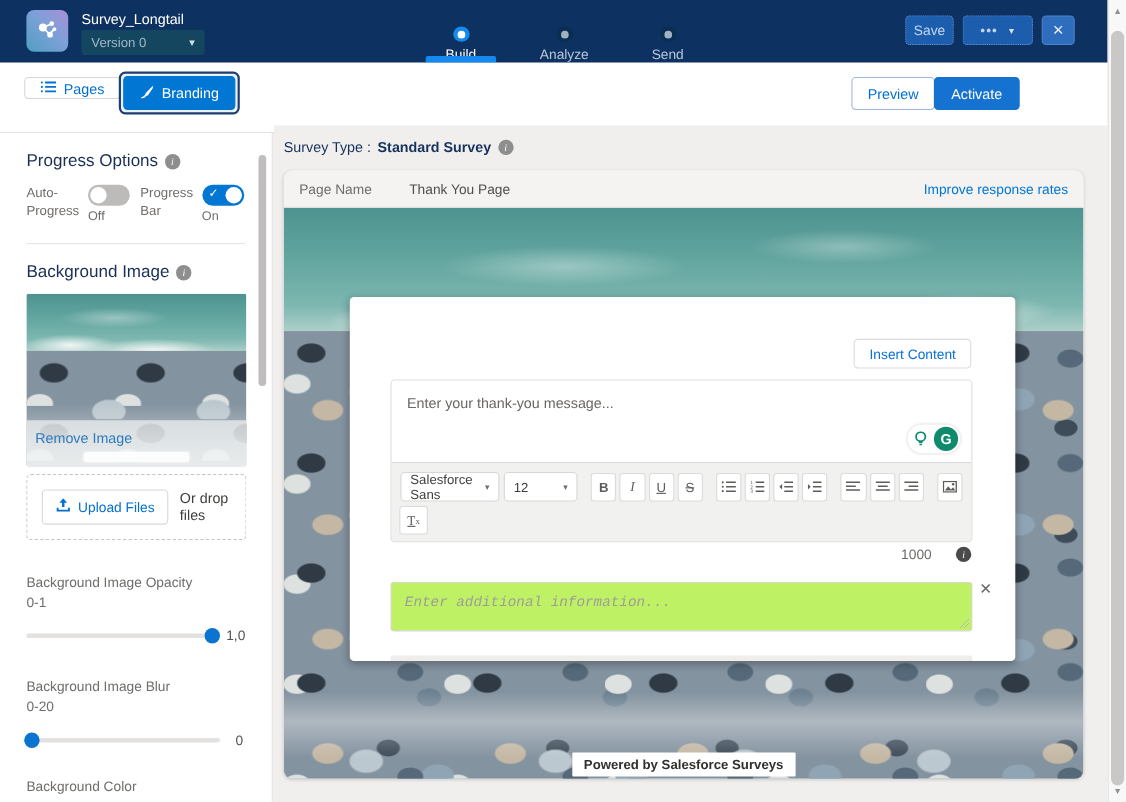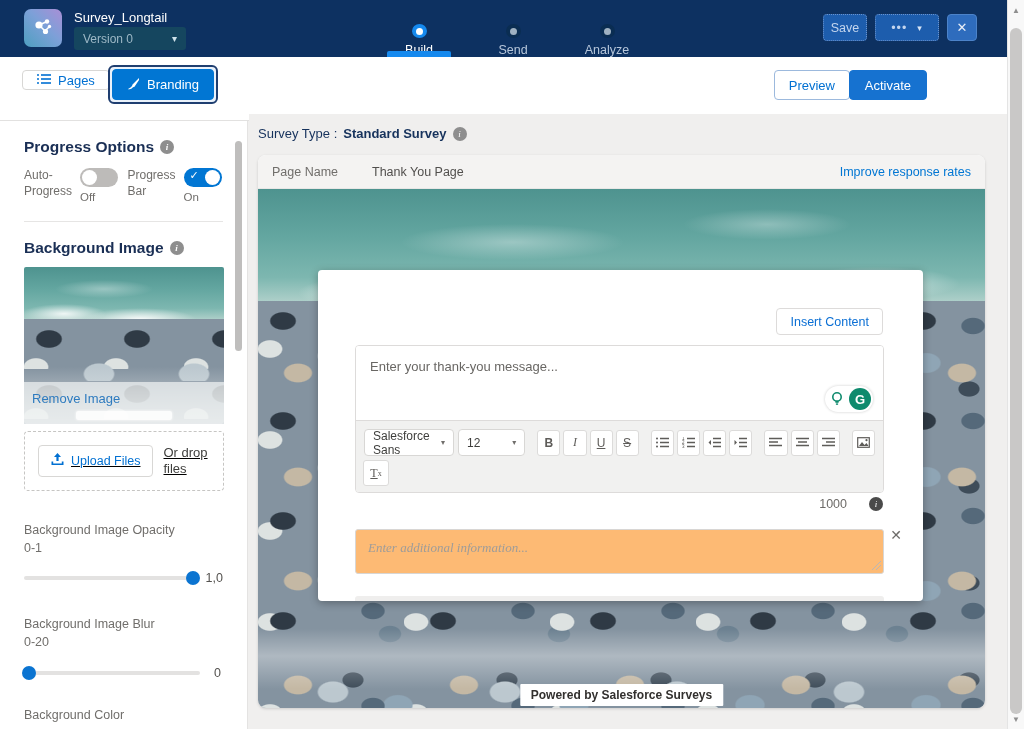--- a/index.html
+++ b/index.html
@@ -214,13 +214,13 @@
       <span class="radio">
           <span class="dot"></span>
         </span>
-      <span class="tab-label">Send</span>
+      <span class="tab-label">Analyze</span>
     </div>
     <div class="nav-tab">
       <span class="radio">
           <span class="dot"></span>
         </span>
-      <span class="tab-label">Analyze</span>
+      <span class="tab-label">Send</span>
     </div>
   </div>
 

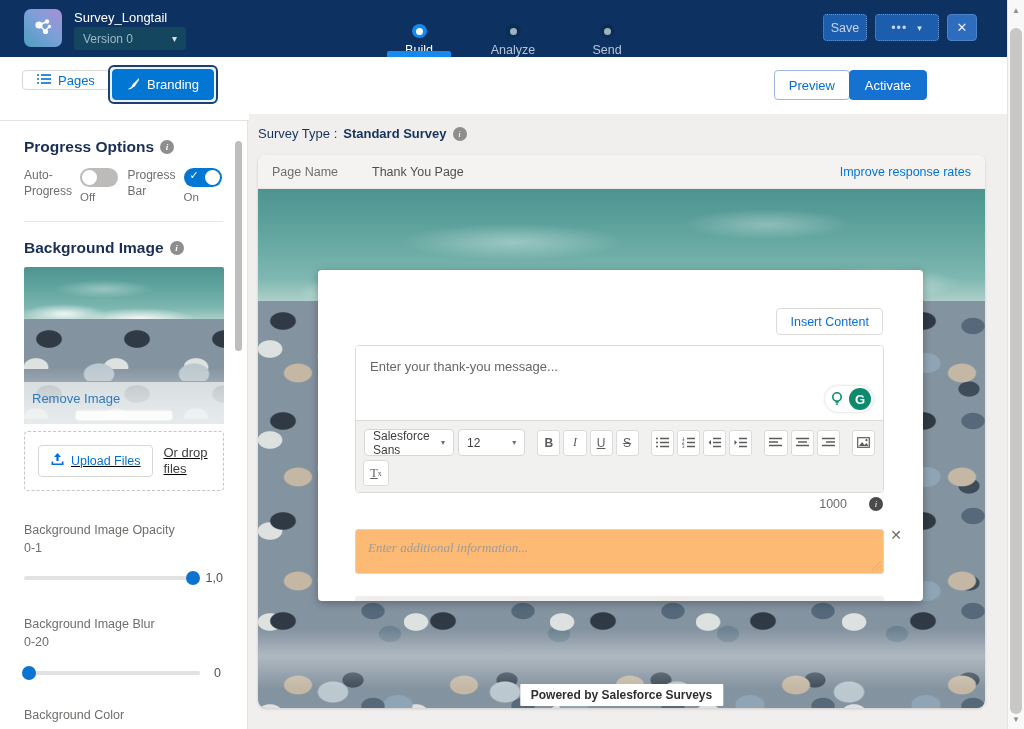--- a/index.html
+++ b/index.html
@@ -48,7 +48,7 @@
   
   #sidebar { position:absolute; left:0; top:121px; width:248px; height:608px; background:#ffffff; border-right:1px solid #e4e3e2; }
   .sb-pad { padding:0 24px; }
-  .sb-heading { font-size:15.5px; font-weight:bold; color:#1a2f55; display:flex; align-items:center; gap:6px; }
+  .sb-heading { font-size:15.5px; font-weight:normal; color:#1a2f55; display:flex; align-items:center; gap:6px; }
   .info-icon { width:14px; height:14px; border-radius:50%; background:#8e8e8e; color:#ffffff; font-size:9px; font-style:italic;
     display:inline-flex; align-items:center; justify-content:center; font-family:"Liberation Serif",serif; flex:0 0 auto; }
   .ctl-row { display:flex; margin-top:12px; }

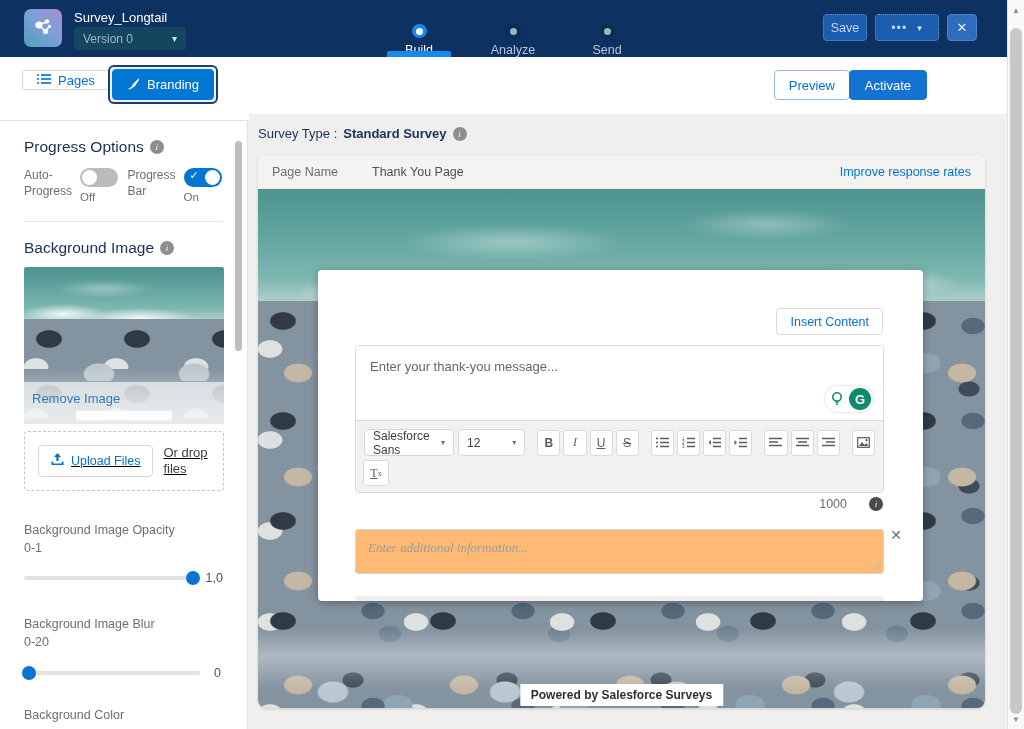--- a/index.html
+++ b/index.html
@@ -70,7 +70,7 @@
     border-radius:2px; box-shadow:0 0 3px rgba(255,255,255,.9); }
 
   .upload-box { margin-top:7px; width:200px; height:60px; border:1px dashed #c6c5c3; border-radius:4px; display:flex; align-items:center;
-    padding:0 10px 0 13px; gap:10px; background:#ffffff;text-decoration:underline; }
+    padding:0 10px 0 13px; gap:10px; background:#ffffff; }
   .upload-btn { height:32px; padding:0 12px; background:#ffffff; border:1px solid #d8d7d5; border-radius:4px; color:#0170d2;
     font-size:12.5px; display:flex; align-items:center; gap:7px; cursor:pointer; white-space:nowrap; }
   .drop-label { font-size:13px; color:#3e3e3c; line-height:1.25; }

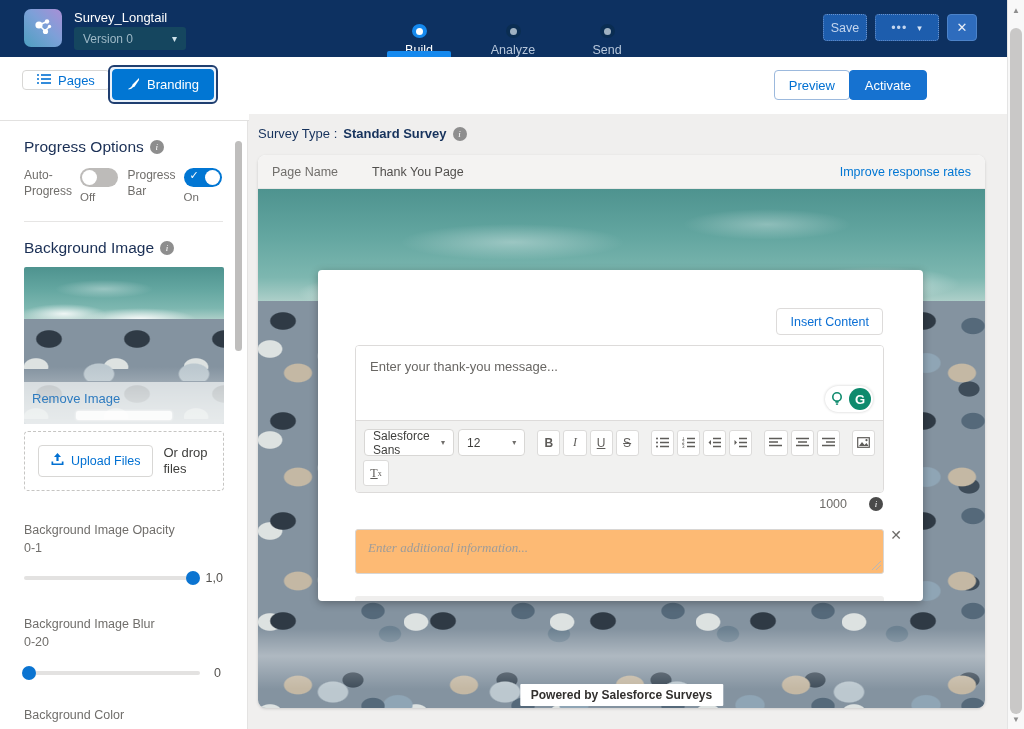--- a/index.html
+++ b/index.html
@@ -165,7 +165,7 @@
   .char-count .info-icon { background:#4a4a4a; }
   .addl-wrap { position:absolute; left:37px; top:259px; width:529px; }
   .addl-textarea { width:529px; height:45px; border:1px solid #d8d6d4; border-radius:3px; resize:none; padding:10px 12px;
-    font-size:13px; font-style:italic; color:#6d6b68; font-family:Liberation Serif, serif; background:#fdba74; }
+    font-size:13px; font-style:italic; color:#6d6b68; font-family:Liberation Mono, monospace; background:#bef264; }
   .addl-textarea::placeholder { color:#9e9c99; }
   .resize-grip { position:absolute; right:3px; bottom:8px; width:9px; height:9px;
     background:linear-gradient(135deg, transparent 0 50%, #b9b7b5 50% 55%, transparent 55% 70%, #b9b7b5 70% 75%, transparent 75%); }

